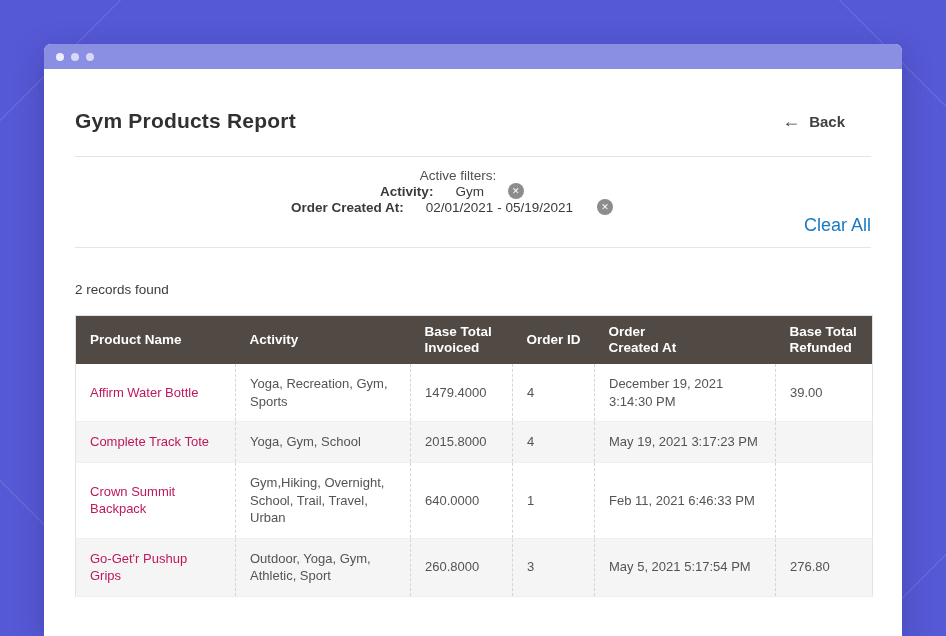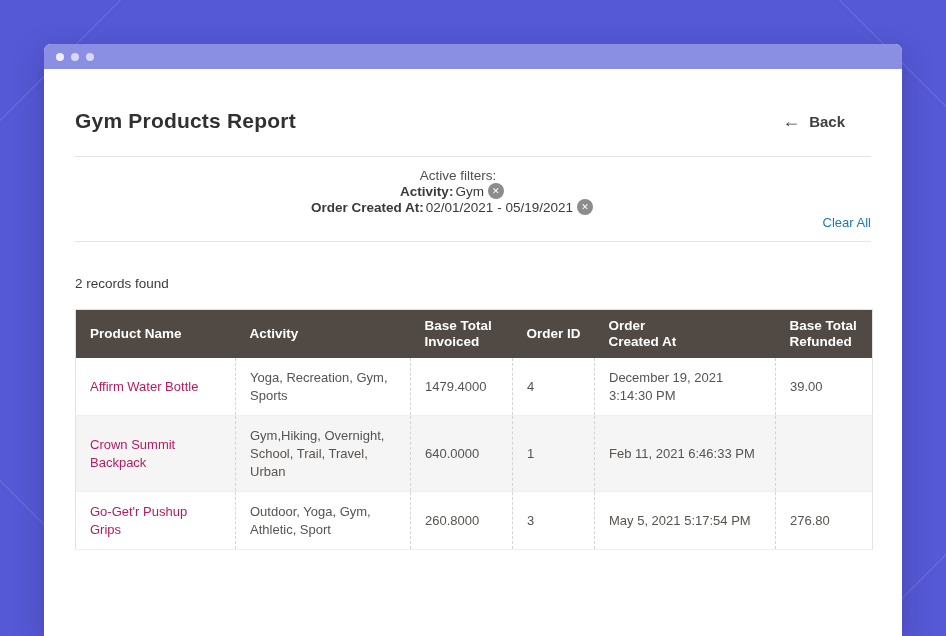--- a/index.html
+++ b/index.html
@@ -50,7 +50,7 @@
     display: flex; align-items: center; padding: 11px 0; font-size: 13.5px; color: #454545; flex-direction: column;
   }
   .filters-label { margin-right: 30px; color: #4f4f4f; }
-  .chip { display: flex; align-items: center; gap: 2px; margin-right: 42px; }
+  .chip { display: flex; align-items: center; gap: 22px; margin-right: 42px; }
   .chip-name { font-weight: 700; color: #3a3a3a; }
   .chip-value { color: #3a3a3a; }
   .chip-remove {

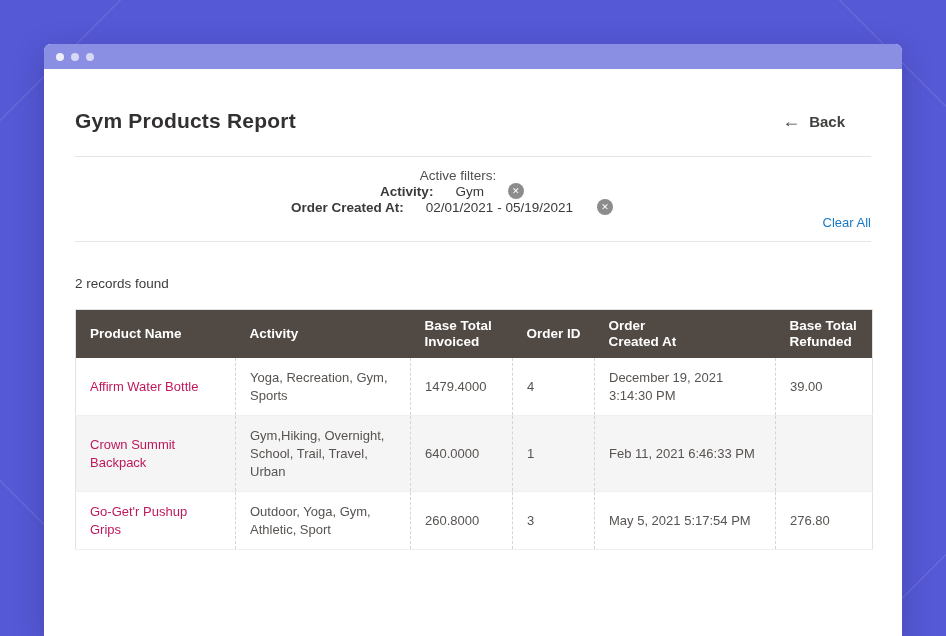--- a/index.html
+++ b/index.html
@@ -58,7 +58,7 @@
     font-size: 9px; line-height: 16px; text-align: center; cursor: pointer; margin-left: 2px;
     user-select: none;
   }
-  .clear-all { margin-left: auto; color: #1979c3; font-size: 13px; cursor: pointer; text-decoration: none; text-align: right; }
+  .clear-all { margin-left: auto; color: #1979c3; font-size: 18px; cursor: pointer; text-decoration: none; text-align: right; }
 
   .records-found { margin-top: 34px; margin-bottom: 18px; font-size: 13.5px; color: #3c3c3c; }
 

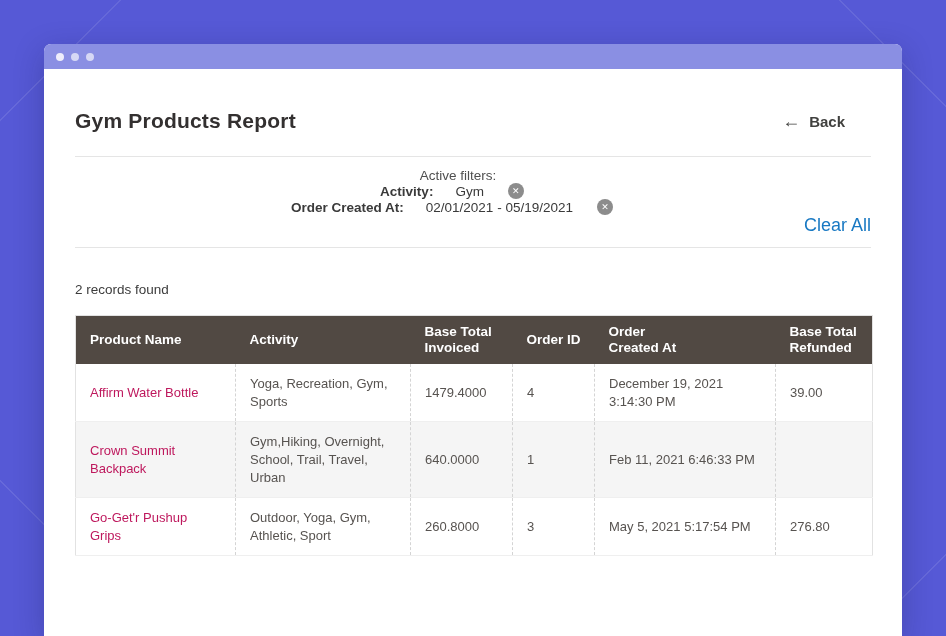--- a/index.html
+++ b/index.html
@@ -155,6 +155,14 @@
             <td>39.00</td>
           </tr>
           <tr>
+            <td>Complete Track Tote</td>
+            <td>Yoga, Gym, School</td>
+            <td>2015.8000</td>
+            <td>4</td>
+            <td>May 19, 2021 3:17:23 PM</td>
+            <td></td>
+          </tr>
+          <tr>
             <td>Crown Summit Backpack</td>
             <td>Gym,Hiking, Overnight, School, Trail, Travel, Urban</td>
             <td>640.0000</td>

